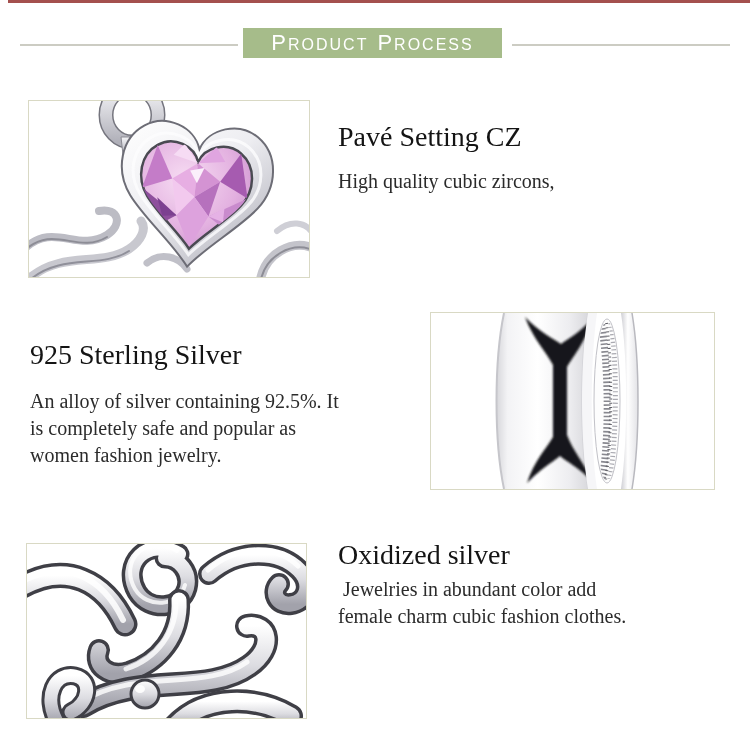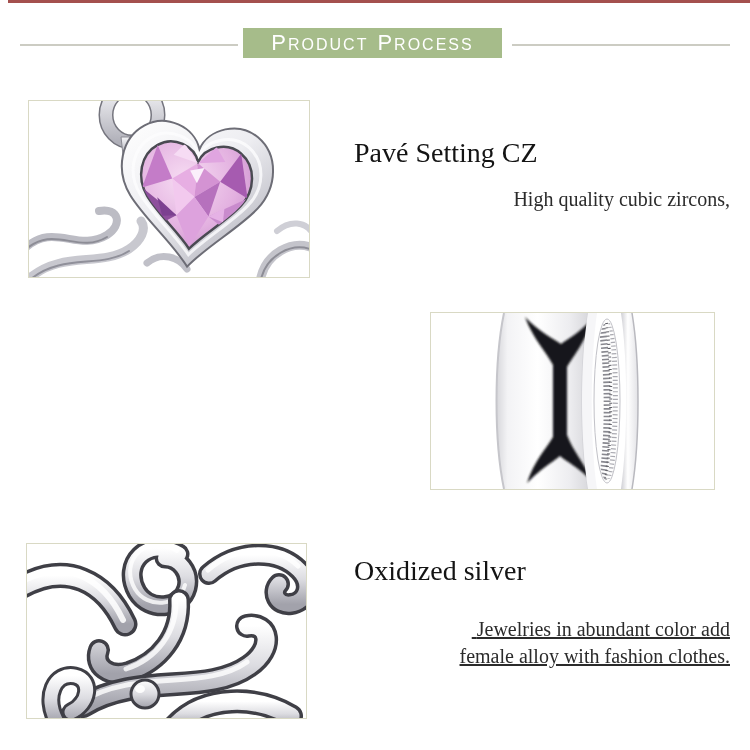--- a/index.html
+++ b/index.html
@@ -32,7 +32,7 @@
   .tb-1{left:338px;top:120px;width:392px;}
   .tb-2{left:30px;top:338px;width:390px;}
   .tb-3{left:338px;top:538px;width:392px;}
-  .sec-title{margin:16px;font-size:28px;font-weight:normal;color:#141414;line-height:34px;}
+  .sec-title{margin:0;font-size:28px;font-weight:normal;color:#141414;line-height:34px;}
   .sec-body{margin-top:14px;font-size:20px;color:#2b2b2b;line-height:27px;}
   .tb-2 .sec-body{margin-top:16px;}
   .tb-3 .sec-body{margin-top:28px;text-decoration:underline;}

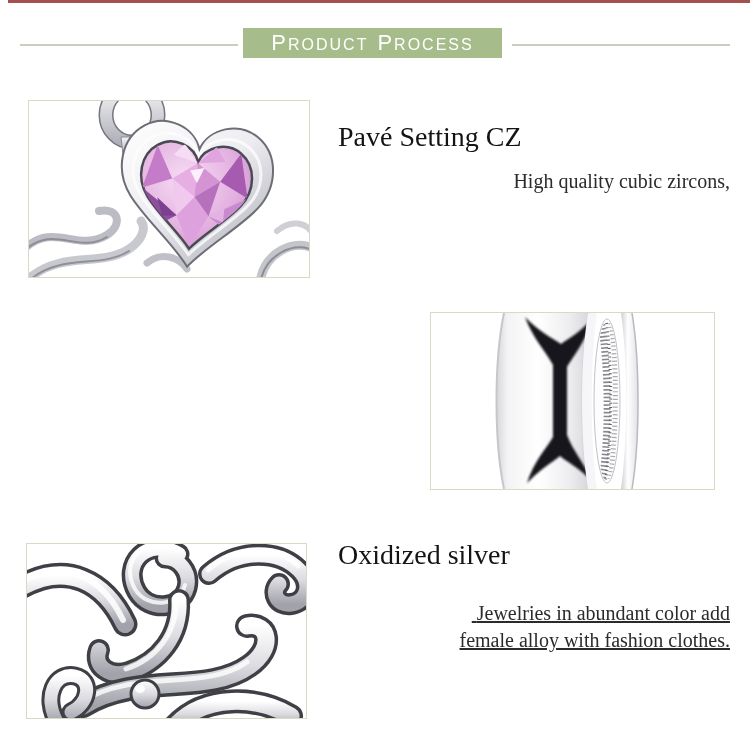--- a/index.html
+++ b/index.html
@@ -36,7 +36,7 @@
   .sec-body{margin-top:14px;font-size:20px;color:#2b2b2b;line-height:27px;}
   .tb-2 .sec-body{margin-top:16px;}
   .tb-3 .sec-body{margin-top:28px;text-decoration:underline;}
-  .body-line{white-space:pre-wrap;text-align:right;}
+  .body-line{white-space:pre-wrap;}
 </style>
 </head>
 <body>

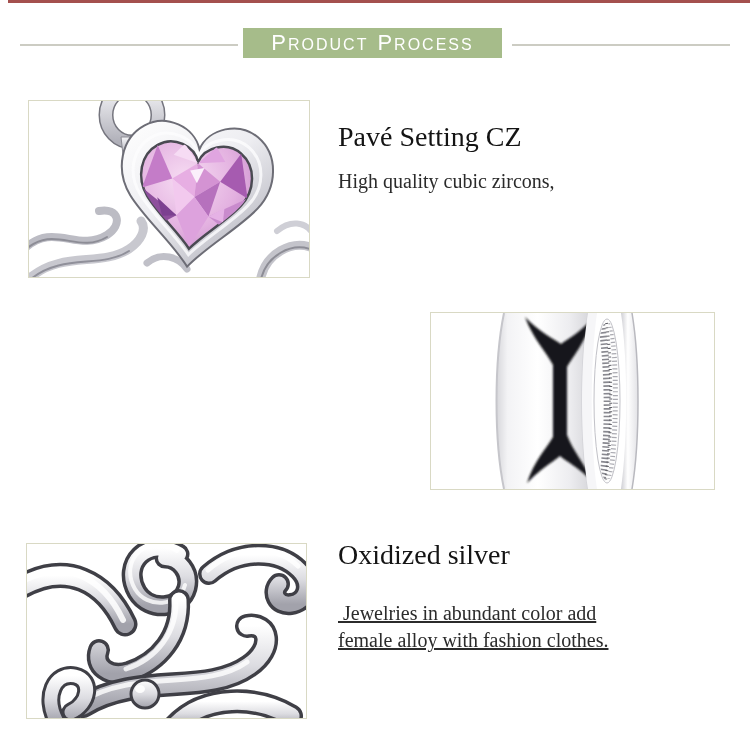--- a/index.html
+++ b/index.html
@@ -117,6 +117,14 @@
     </div>
   </div>
 
+  <div class="text-block tb-2">
+    <h2 class="sec-title">925 Sterling Silver</h2>
+    <div class="sec-body">
+      <div class="body-line">An alloy of silver containing 92.5%. It</div>
+      <div class="body-line">is completely safe and popular as</div>
+      <div class="body-line">women fashion jewelry.</div>
+    </div>
+  </div>
   <figure class="img-frame frame-2">
     <svg viewBox="0 0 283 176" width="283" height="176">
       <defs>

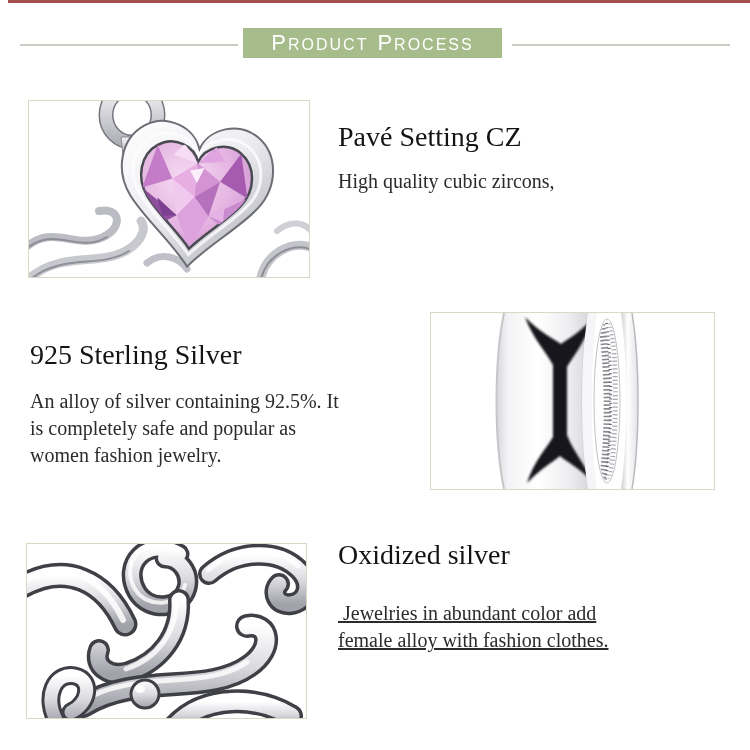--- a/index.html
+++ b/index.html
@@ -35,7 +35,7 @@
   .sec-title{margin:0;font-size:28px;font-weight:normal;color:#141414;line-height:34px;}
   .sec-body{margin-top:14px;font-size:20px;color:#2b2b2b;line-height:27px;}
   .tb-2 .sec-body{margin-top:16px;}
-  .tb-3 .sec-body{margin-top:28px;text-decoration:underline;}
+  .tb-3 .sec-body{margin-top:4px;}
   .body-line{white-space:pre-wrap;}
 </style>
 </head>

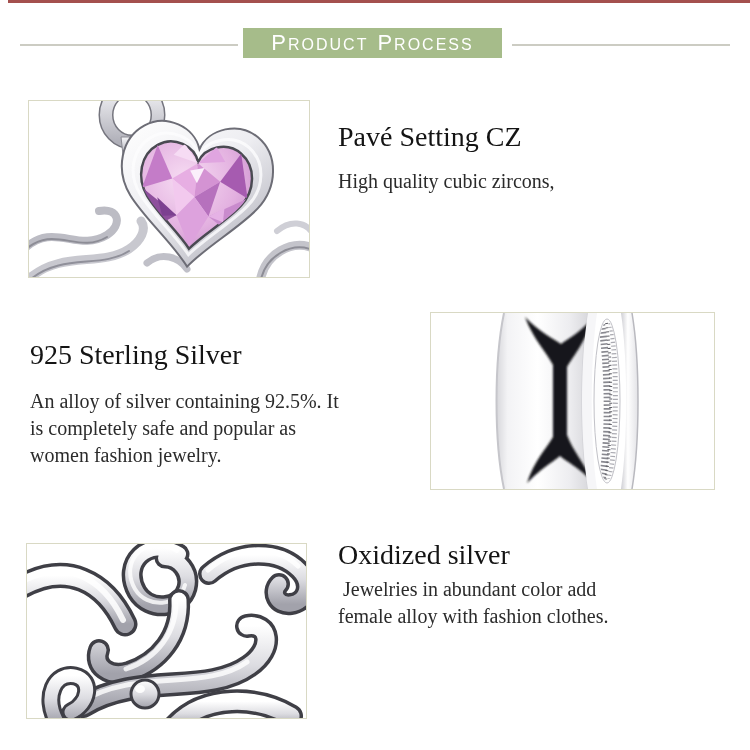--- a/index.html
+++ b/index.html
@@ -209,7 +209,7 @@
     <h2 class="sec-title">Oxidized silver</h2>
     <div class="sec-body">
       <div class="body-line"> Jewelries in abundant color add</div>
-      <div class="body-line">female alloy with fashion clothes.</div>
+      <div class="body-line">female charm cubic fashion clothes.</div>
     </div>
   </div>
 

